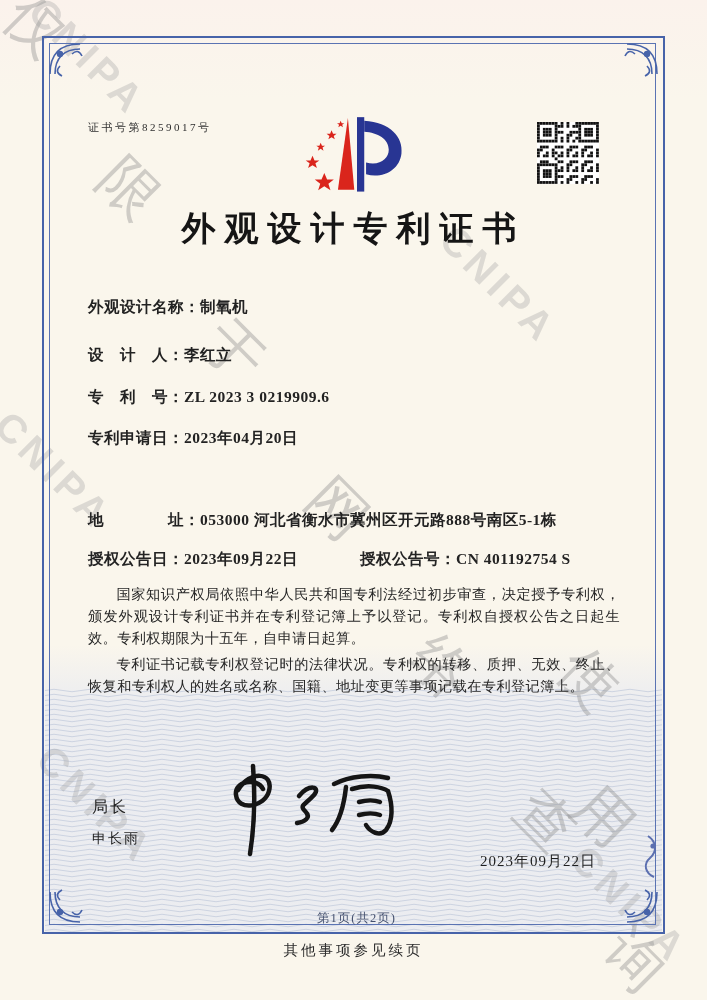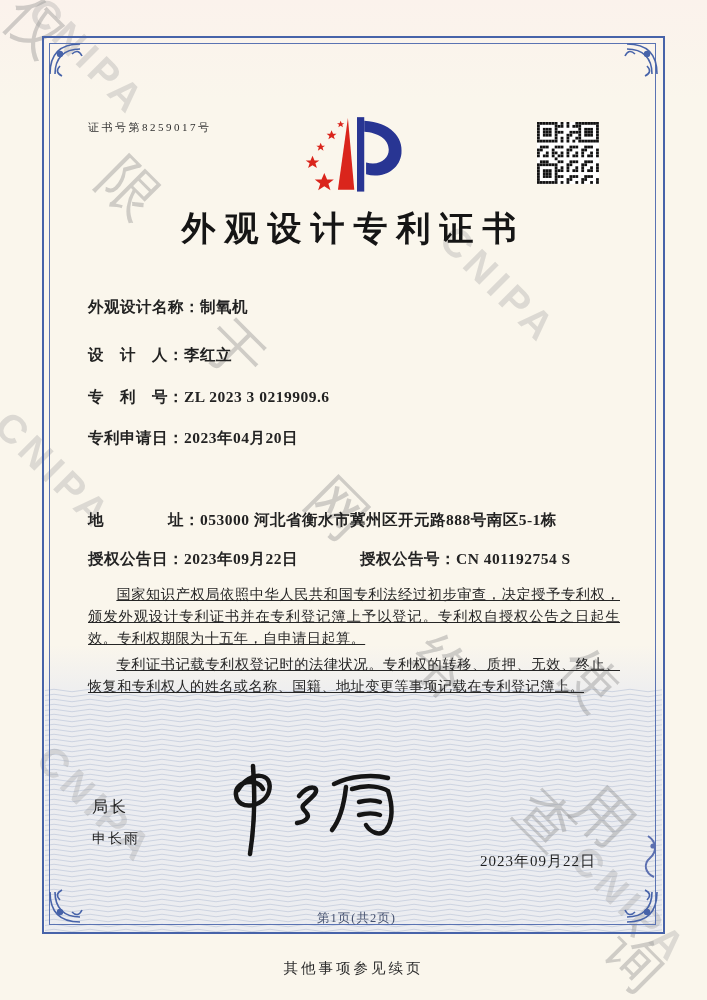--- a/index.html
+++ b/index.html
@@ -36,7 +36,7 @@
   .grant-no-part{position:absolute;left:272px;top:0;}
   .paras{position:absolute;left:88px;top:583px;width:532px;}
   .paras p{margin:0 0 4px 0;font-size:14.2px;line-height:22px;text-align:justify;
-           text-indent:2em;letter-spacing:.4px;color:#262626;text-decoration:underline;}
+           text-indent:2em;letter-spacing:.4px;color:#262626;}
   .signer-title{position:absolute;left:92px;top:797px;font-size:16px;letter-spacing:2px;color:#1d1d1d;
                 font-family:"Liberation Sans","DejaVu Sans",sans-serif;text-align:right;}
   .signer-name{position:absolute;left:92px;top:830px;font-size:14px;letter-spacing:2px;color:#1d1d1d;

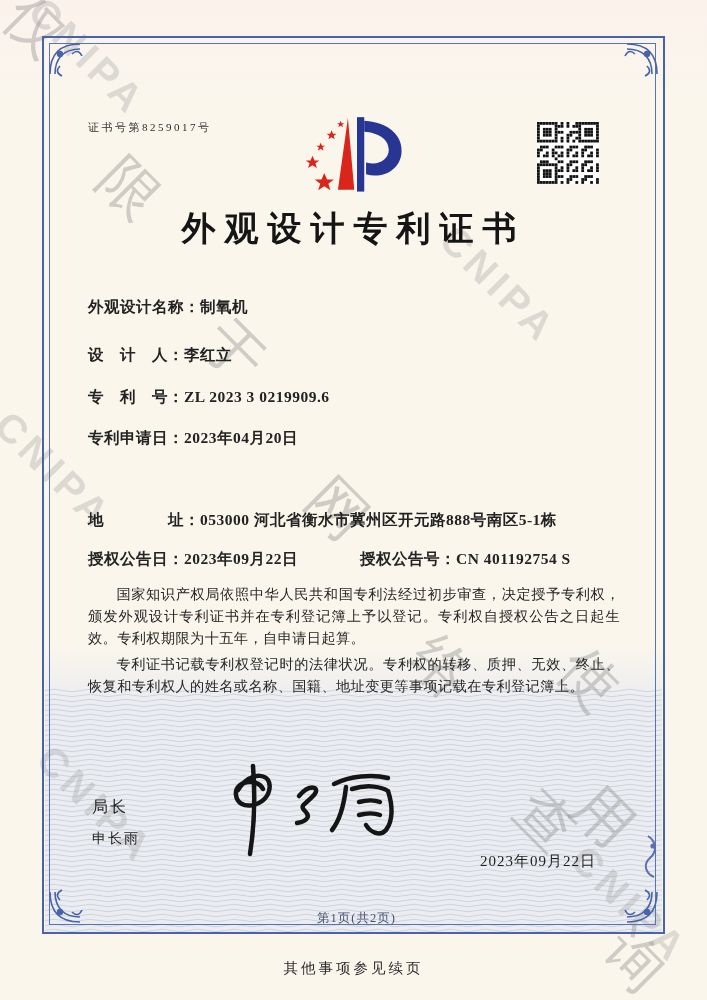--- a/index.html
+++ b/index.html
@@ -46,7 +46,7 @@
   .page-indicator{position:absolute;left:0;right:0;top:910px;text-align:center;
                   font-size:12.5px;letter-spacing:1px;color:#44506e;margin-left:6px;}
   .footer-note{position:absolute;left:0;right:0;top:941px;text-align:center;
-               font-size:14.5px;letter-spacing:3px;color:#2c2c2c;margin-top:18px;}
+               font-size:14.5px;letter-spacing:3px;color:#2c2c2c;}
 </style>
 </head>
 <body>

